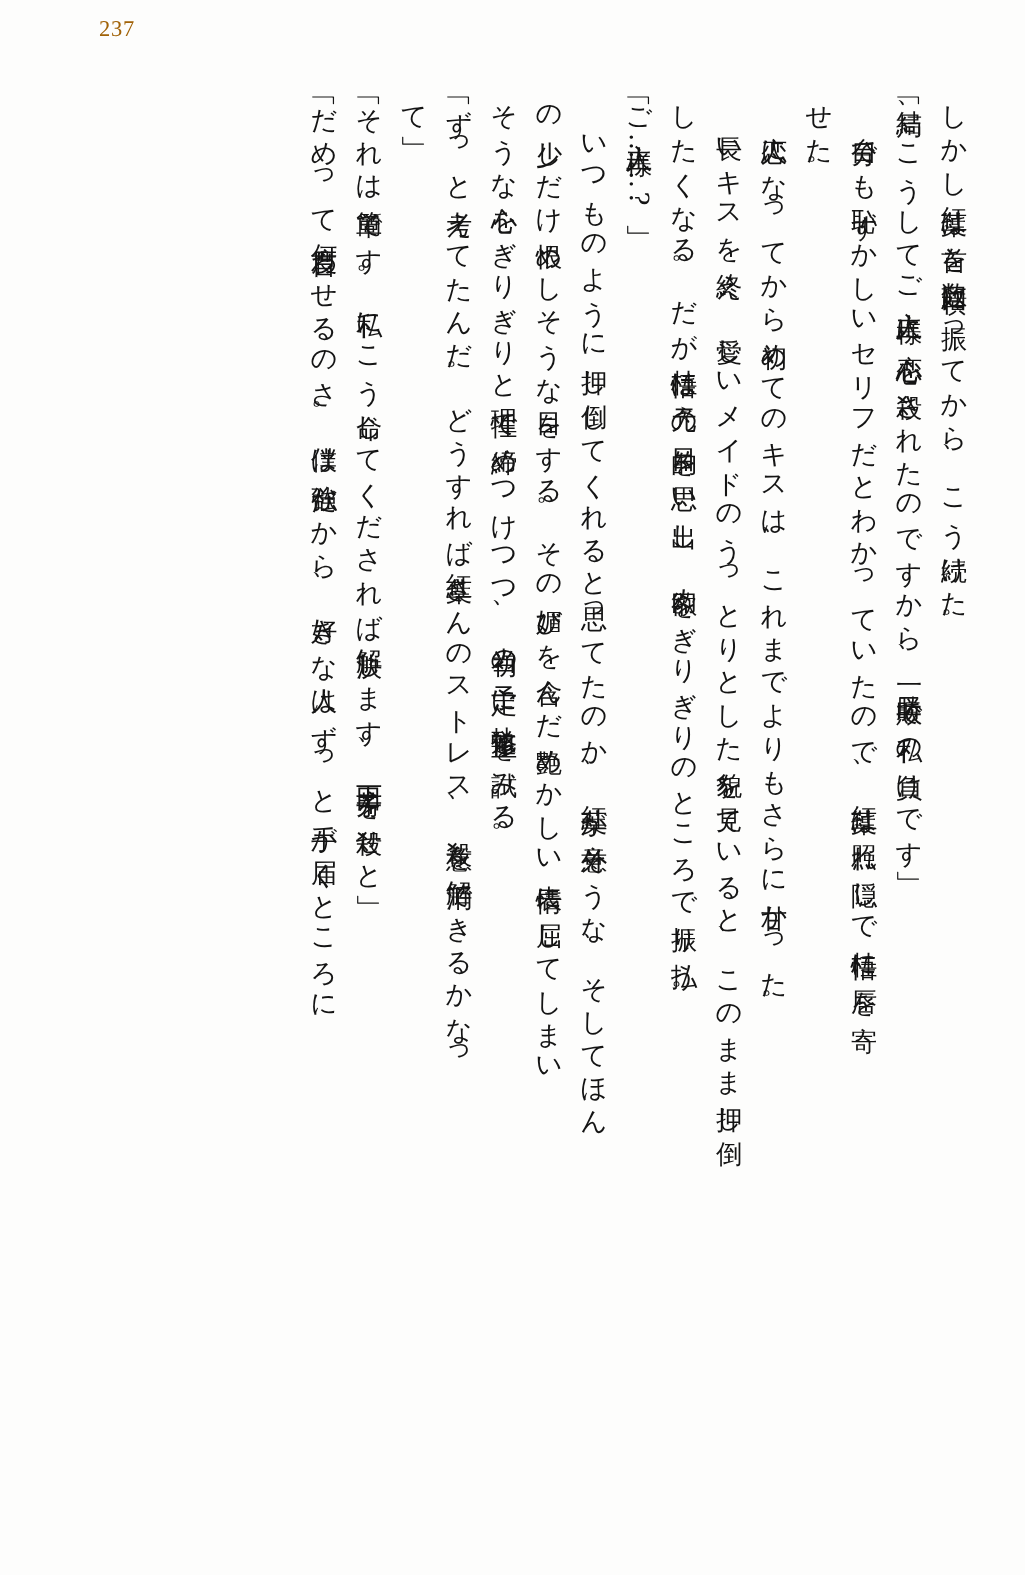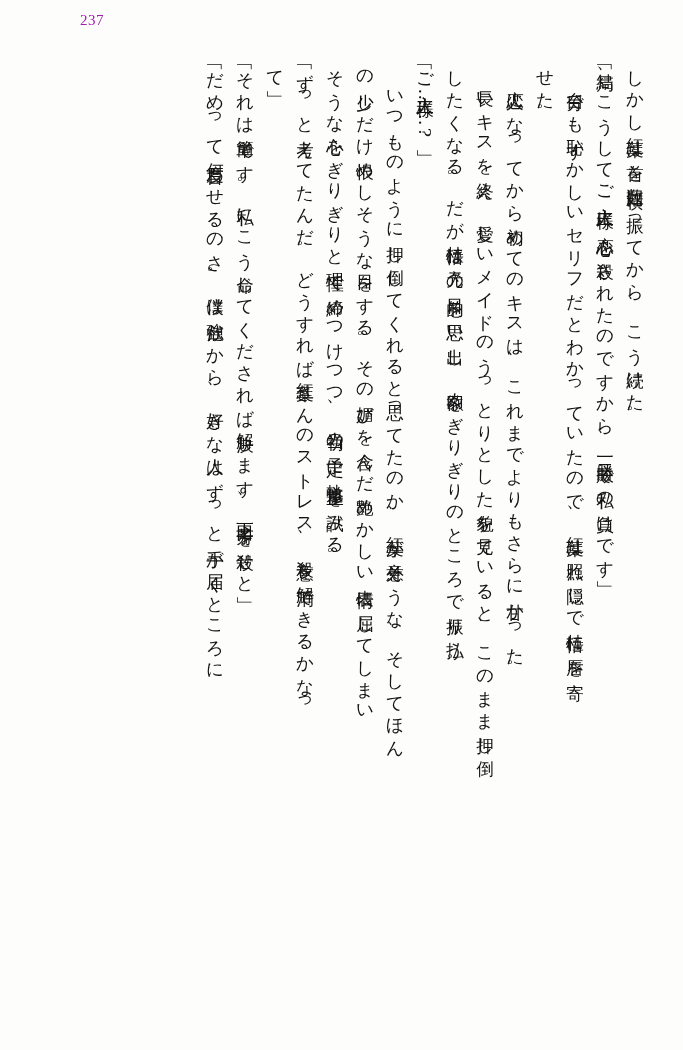--- a/index.html
+++ b/index.html
@@ -21,10 +21,10 @@
   .page-number {
     position: absolute;
     top: 12px;
-    left: 80px;
+    left: 66px;
     font-size: 15px;
     letter-spacing: 0.5px;
-    color: #a21caf;
+    color: #a16207;
   }
   .body-text {
     position: absolute;

